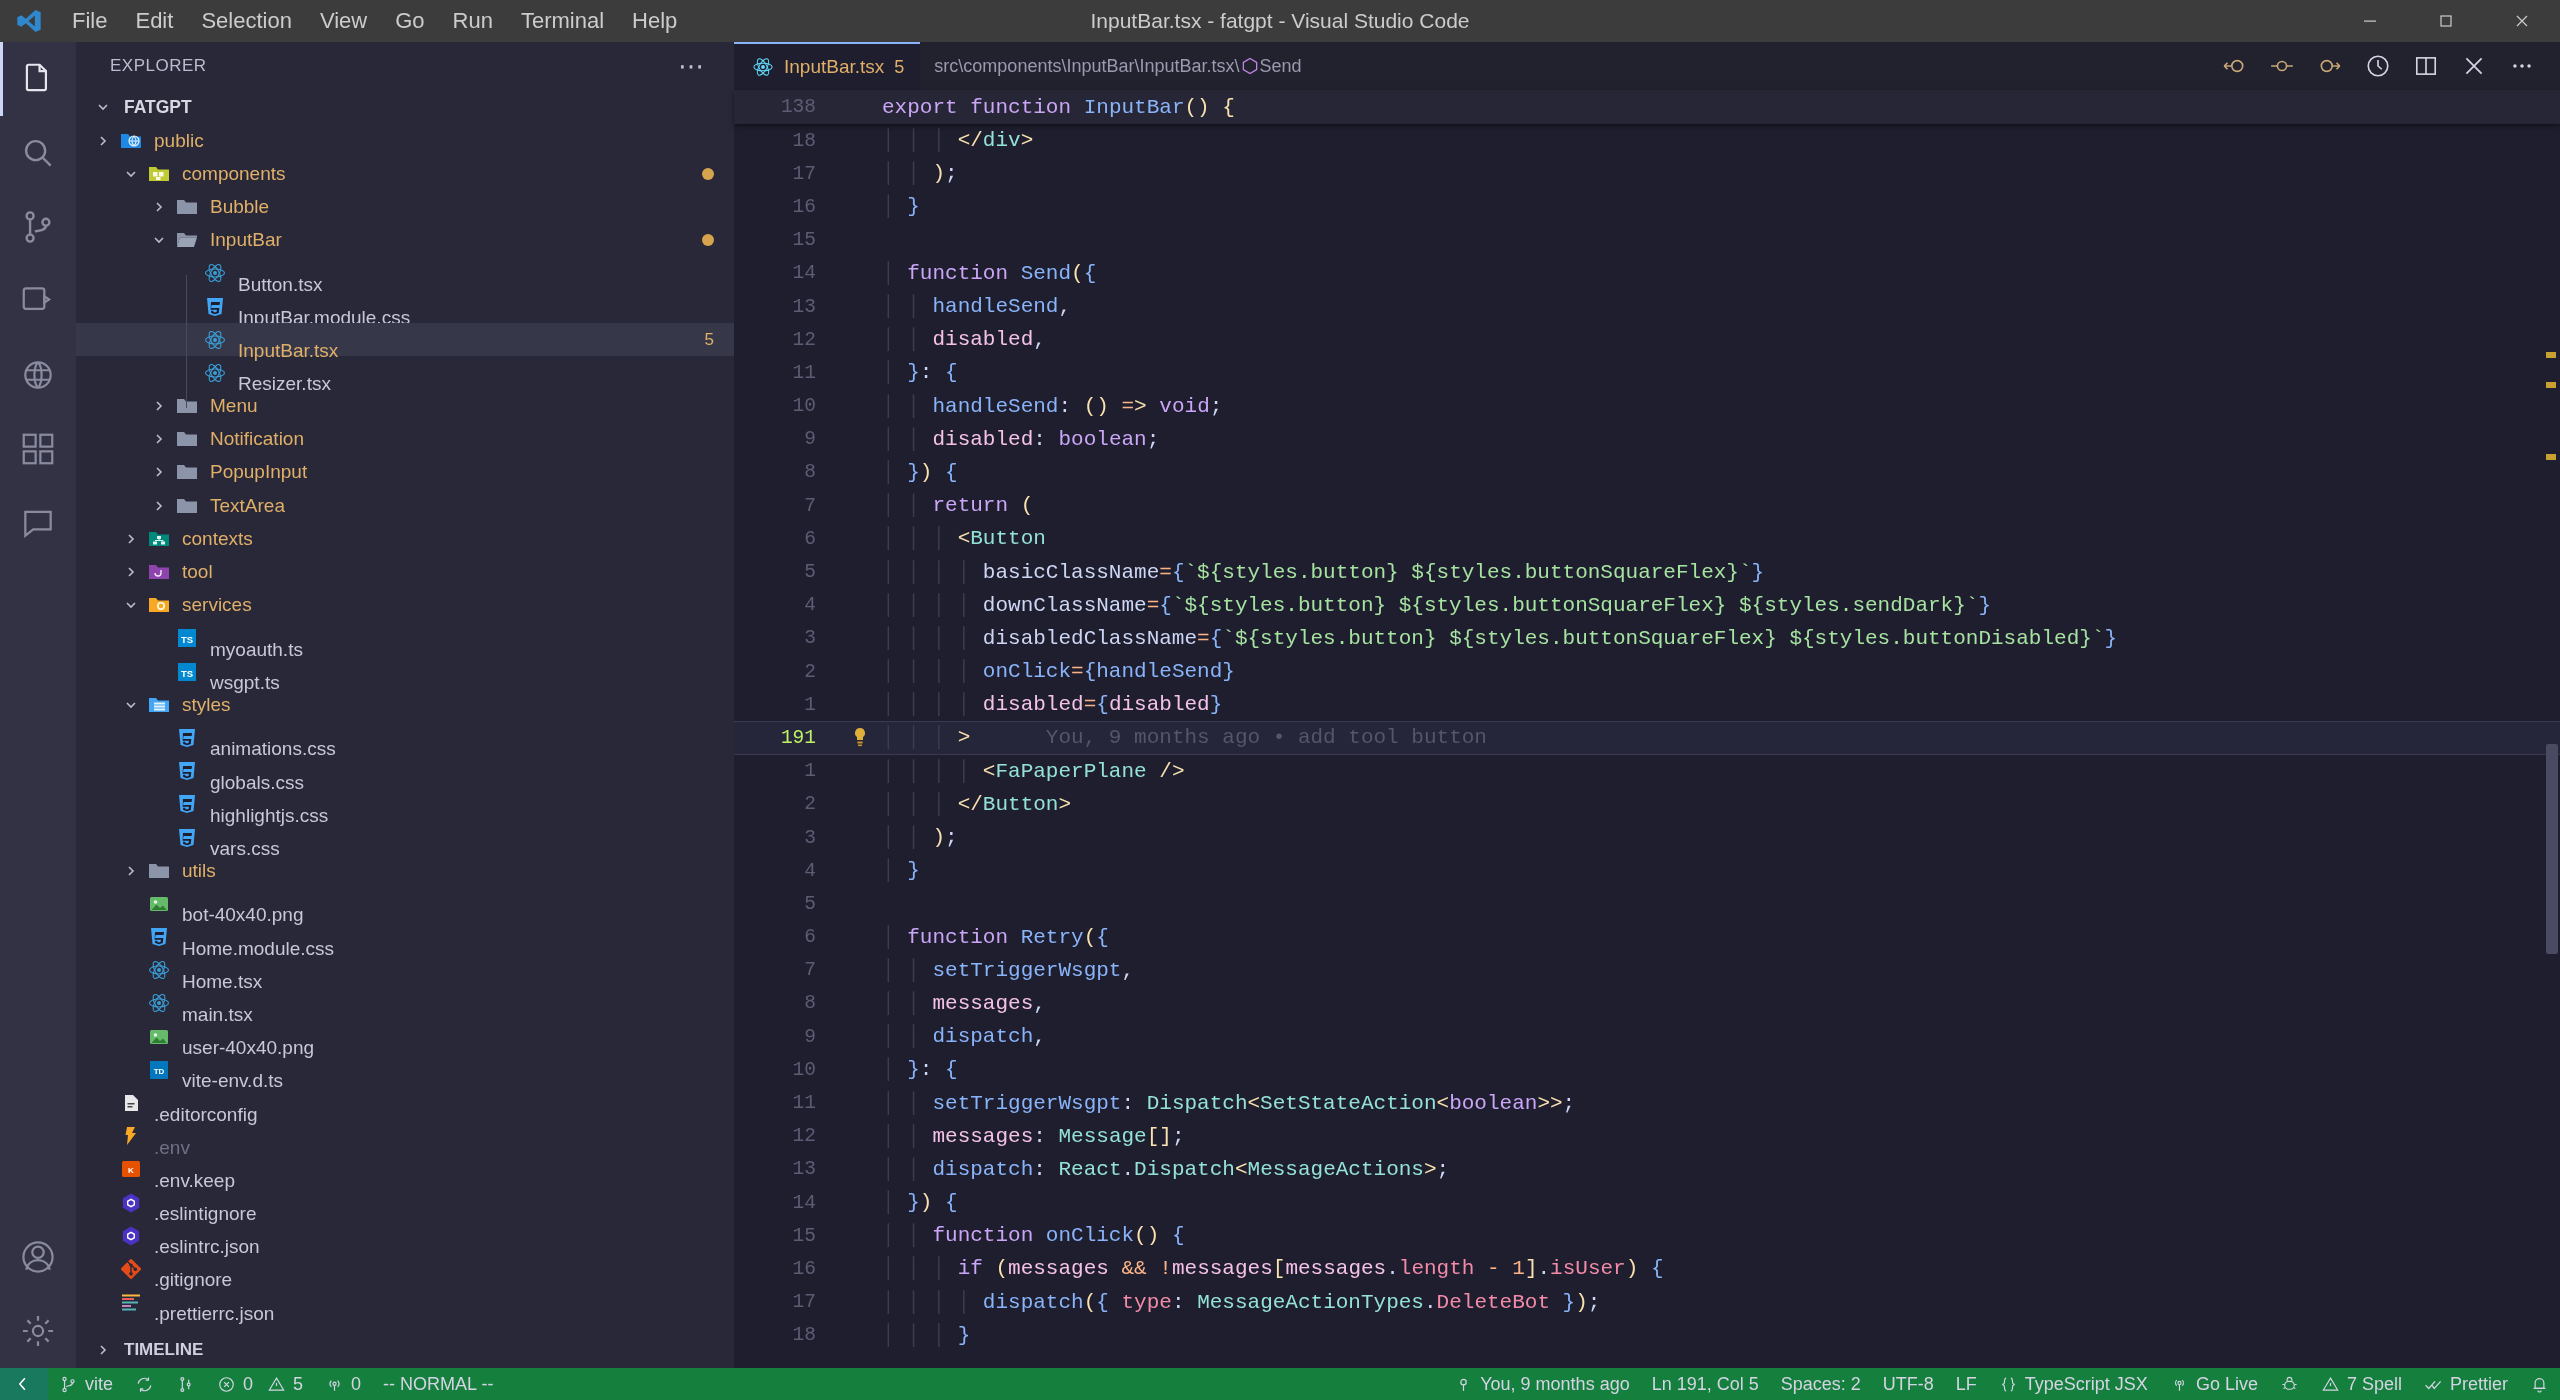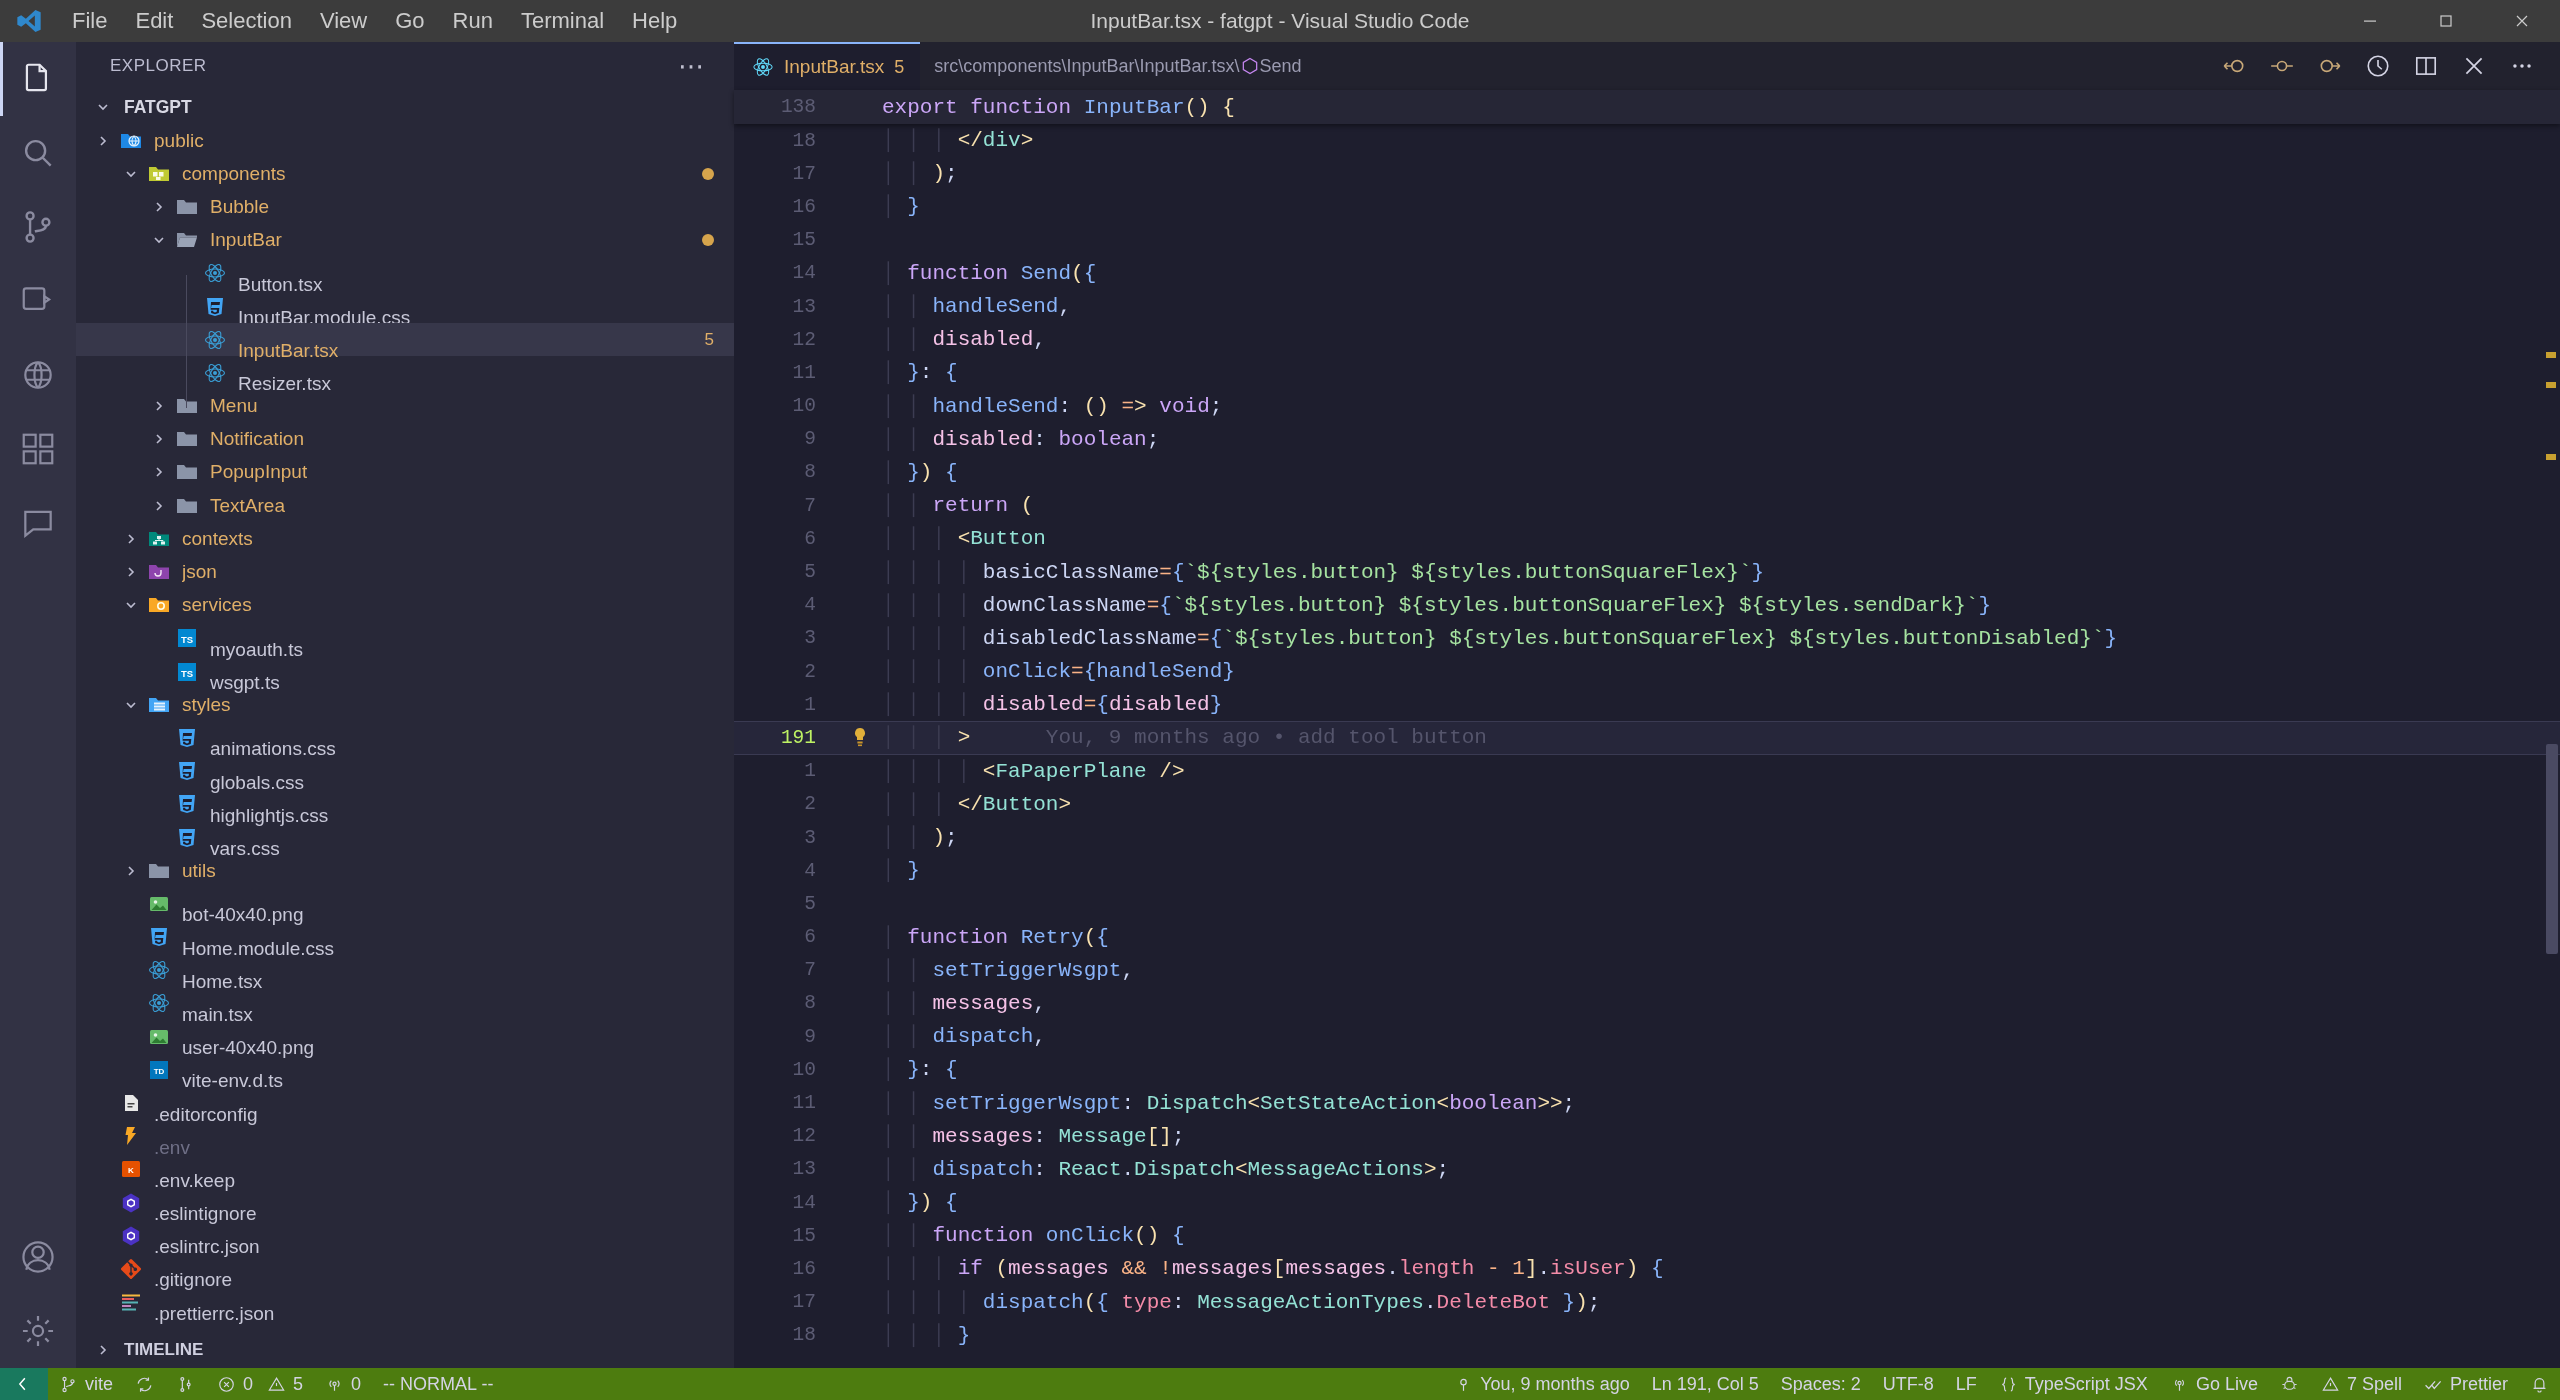--- a/index.html
+++ b/index.html
@@ -494,7 +494,7 @@
                 <path d="M14 10v3a3 3 0 0 1-6 0" fill="none" stroke="#f3e5f5" stroke-width="1.4"></path>
               </svg>
             </span>
-            <span class="label c-folder">json</span>
+            <span class="label c-folder">tool</span>
           </div>
           <div class="trow" style="padding-left: 42px;">
             <span class="chev">

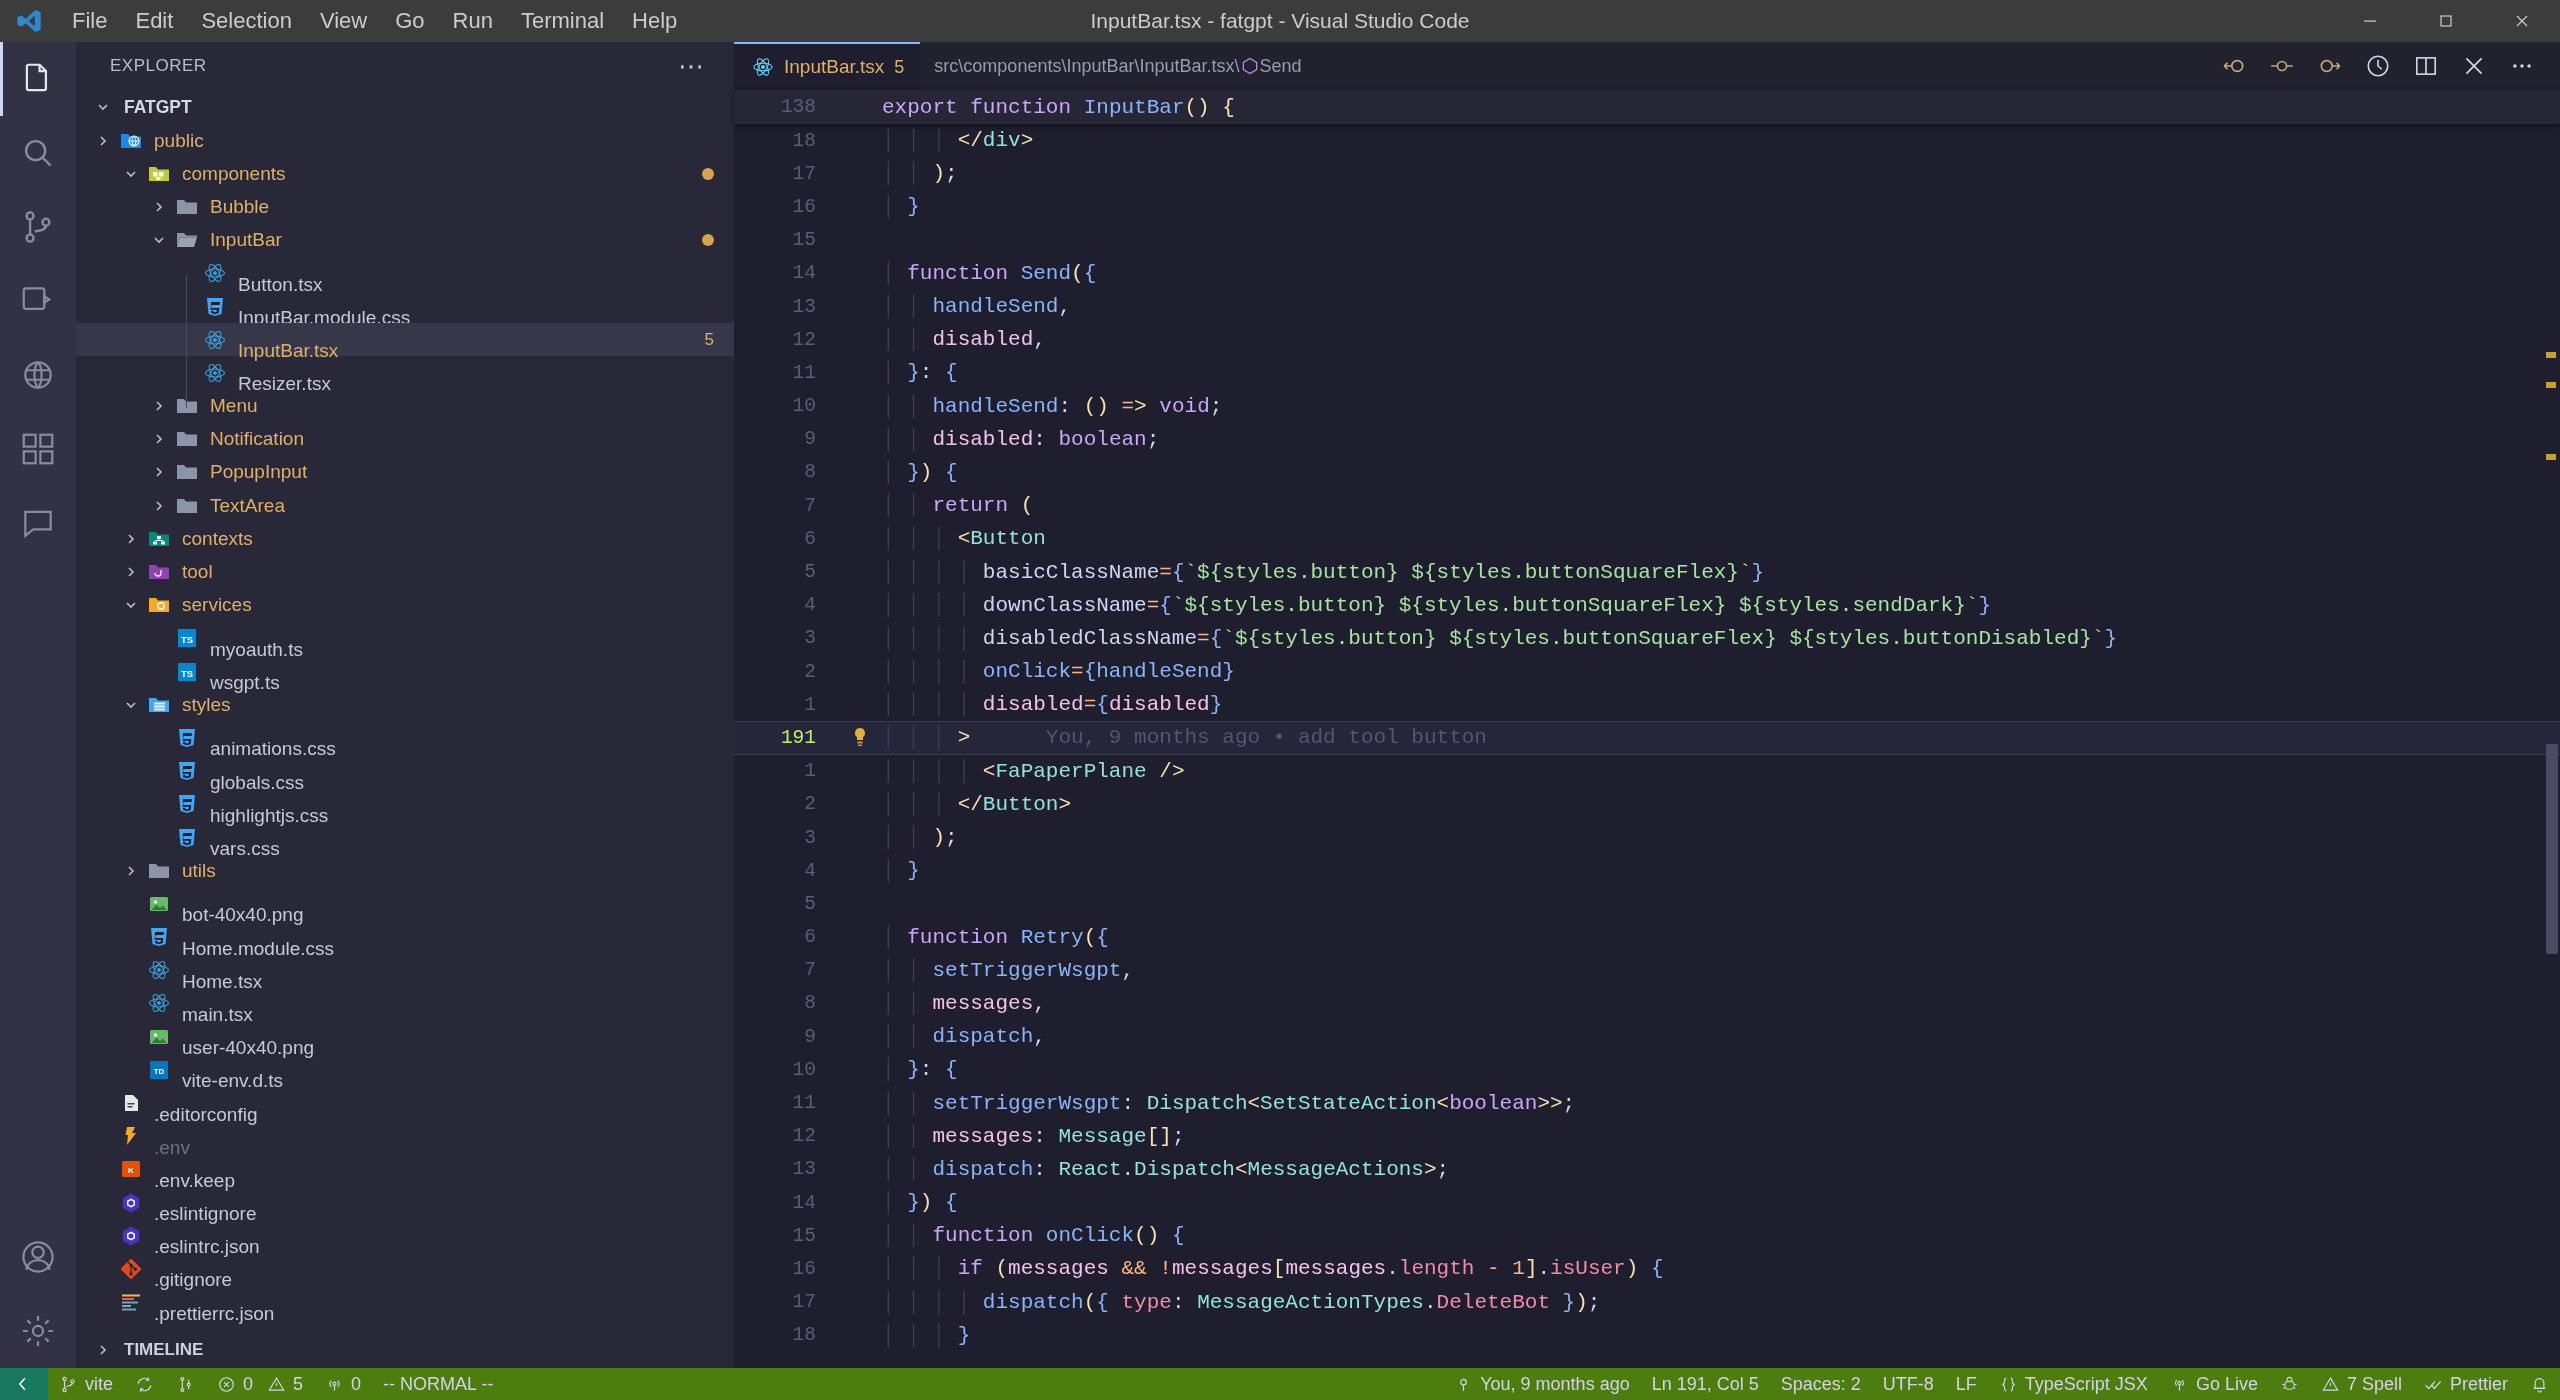--- a/index.html
+++ b/index.html
@@ -158,7 +158,7 @@
 
   
   .statusbar {
-    height: 32px; flex:0 0 32px; background: #4d7c0f; display:flex; align-items:center;
+    height: 32px; flex:0 0 32px; background: #15803d; display:flex; align-items:center;
     font-size: 18px; color:#d4d4e4;
   }
   .sb-remote {

